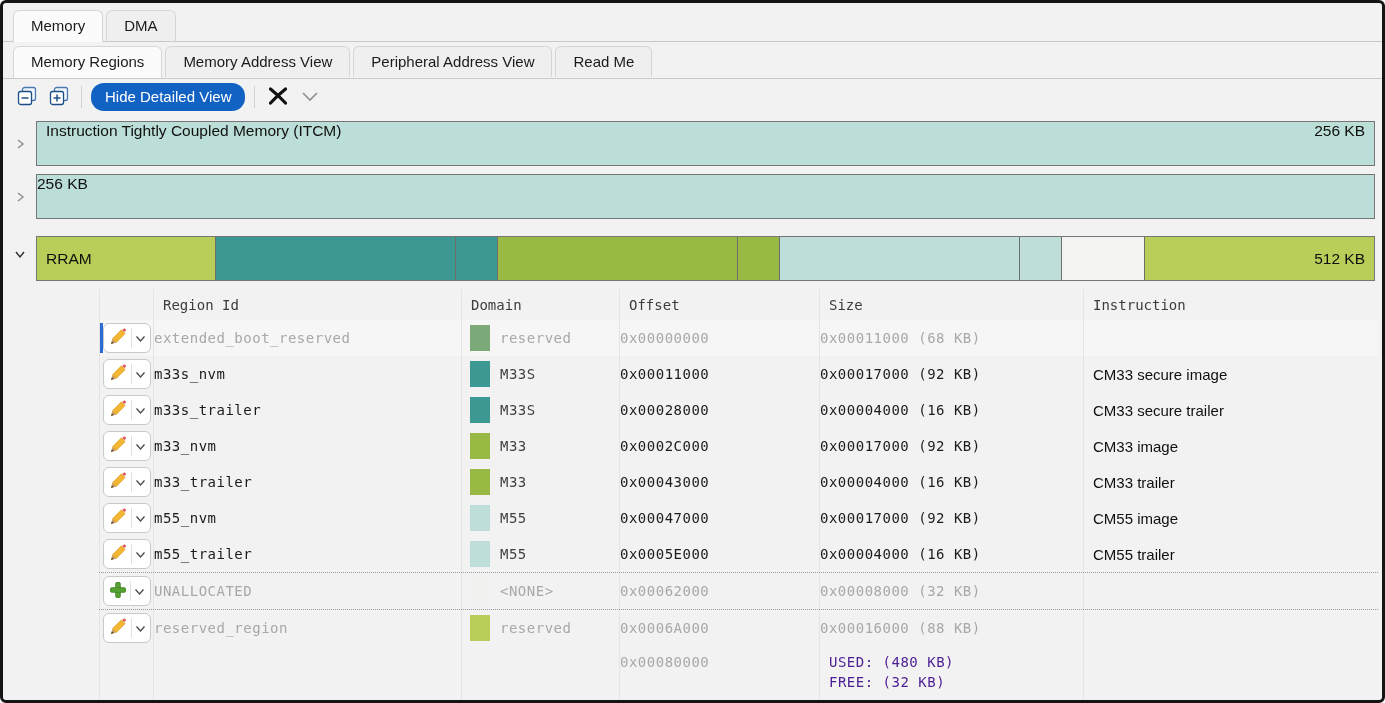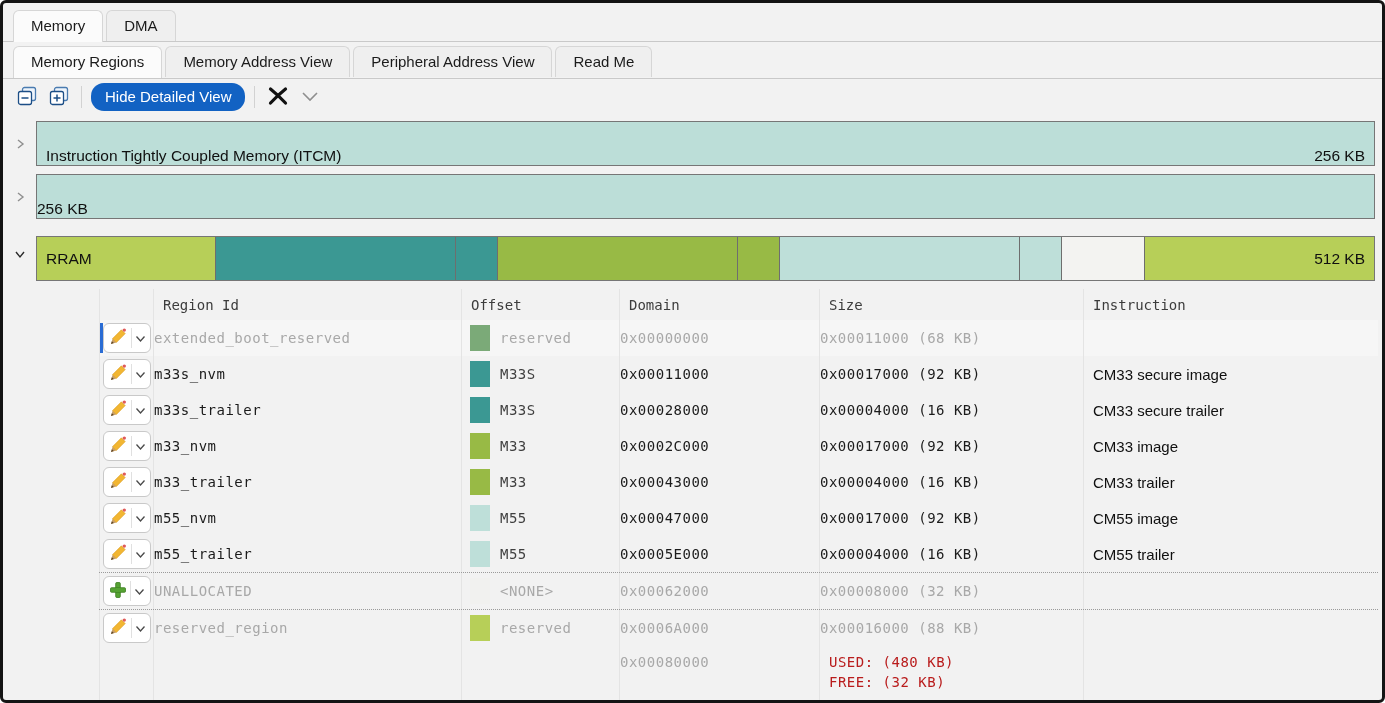--- a/index.html
+++ b/index.html
@@ -44,7 +44,7 @@
   .expander { width: 33px; display:flex; align-items:center; justify-content:center; cursor: pointer; }
   .bar {
     flex: 1; height: 45px; border: 1px solid #767676; background: #bcded8;
-    display: flex; align-items: flex-end; position: relative;
+    display: flex; align-items: flex-start; position: relative;
     font-size: 15.5px; color: #101010;
   }
   .bar .bar-label { padding-left: 9px; flex: 1; }

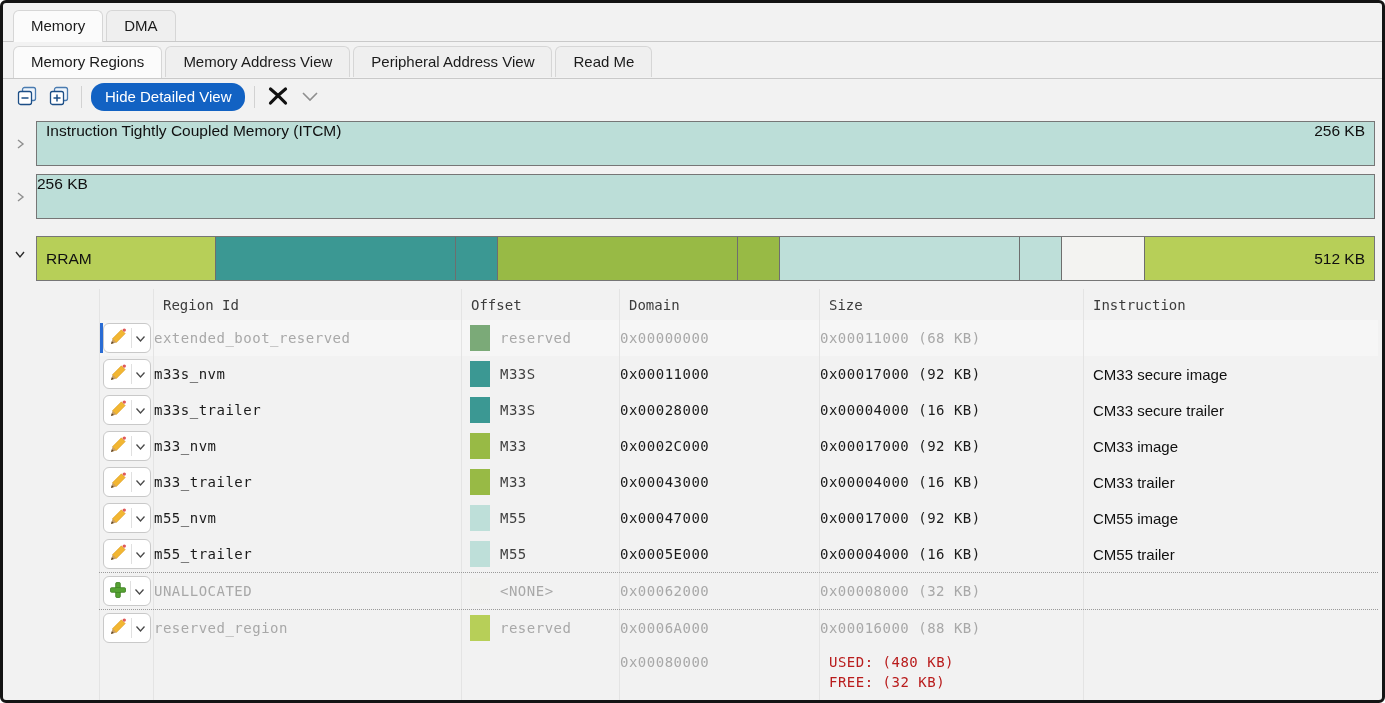--- a/index.html
+++ b/index.html
@@ -188,8 +188,8 @@
       <div class="t-row t-header">
         <div class="t-cell controls"></div>
         <div class="t-cell region">Region Id</div>
+        <div class="t-cell domain">Domain</div>
         <div class="t-cell offset">Offset</div>
-        <div class="t-cell domain">Domain</div>
         <div class="t-cell size">Size</div>
         <div class="t-cell desc">Instruction</div>
       </div>

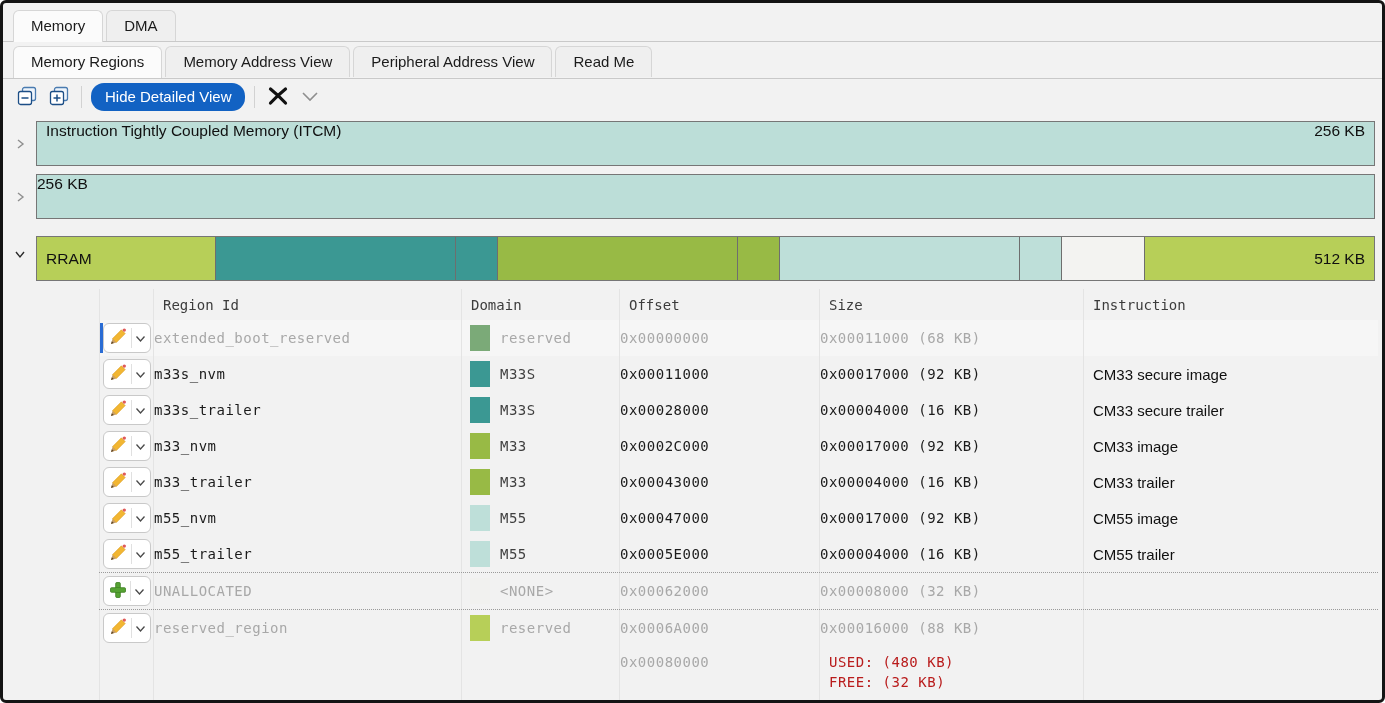--- a/index.html
+++ b/index.html
@@ -86,7 +86,7 @@
   }
   .row-btn .divider { width: 1px; height: 20px; background: #e0e0e0; }
 
-  .summary .cell-size { white-space: pre-line; line-height: 1.45; padding: 6px 0 8px 9px; color: #b91c1c; }
+  .summary .cell-size { white-space: pre-line; line-height: 1.45; padding: 6px 0 8px 9px; color: #4c1d95; }
   .summary .cell-offset { color: #a8a8a8; align-items: flex-start; padding-top: 8px; }
   .summary .t-cell { min-height: 54px; }
 </style>

